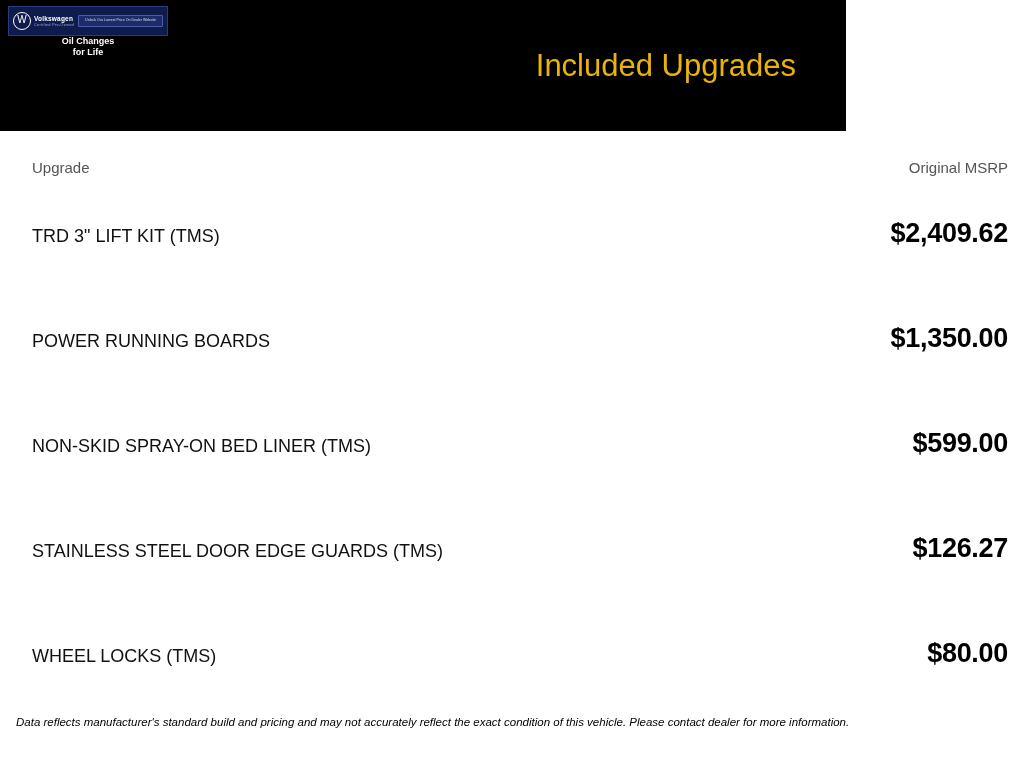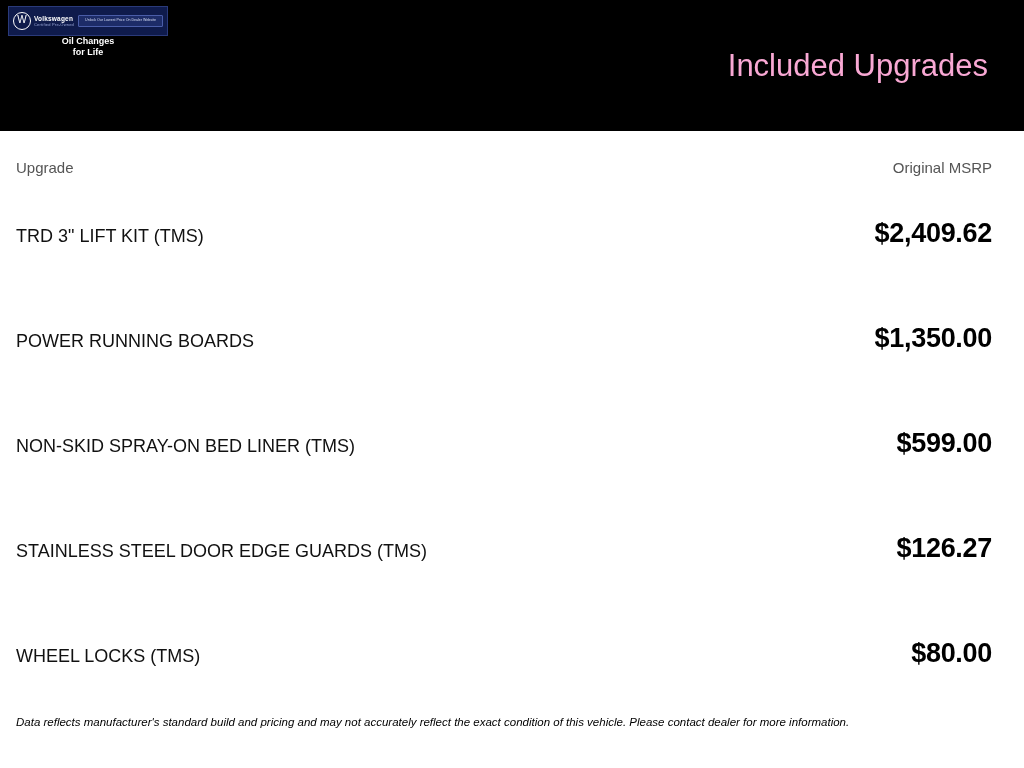--- a/index.html
+++ b/index.html
@@ -17,7 +17,7 @@
   
   .header {
     position: relative;
-    width: 1024px;
+    width: 846px;
     height: 131px;
     background: #000000;
     box-sizing: border-box;

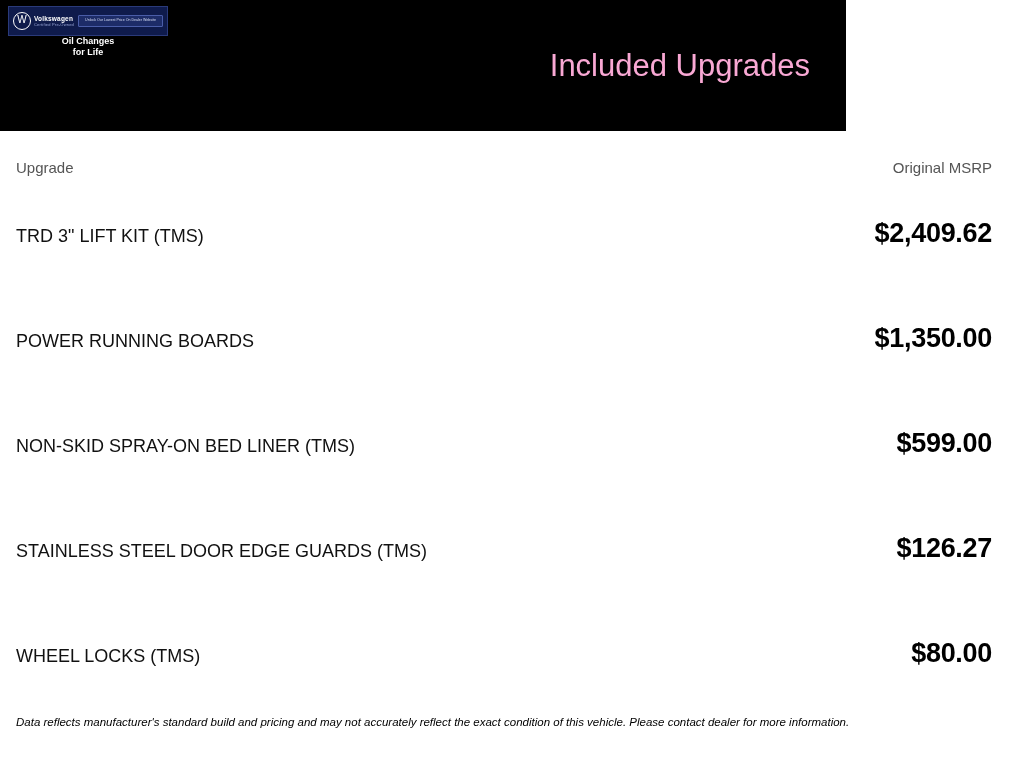--- a/index.html
+++ b/index.html
@@ -103,9 +103,9 @@
   }
   .page-title {
     position: absolute;
-    right: 36px;
+    right: 50px;
     top: 45px;
-    color: #f9a8d4;
+    color: #eab308;
     font-size: 31px;
     line-height: 42px;
     font-weight: normal;

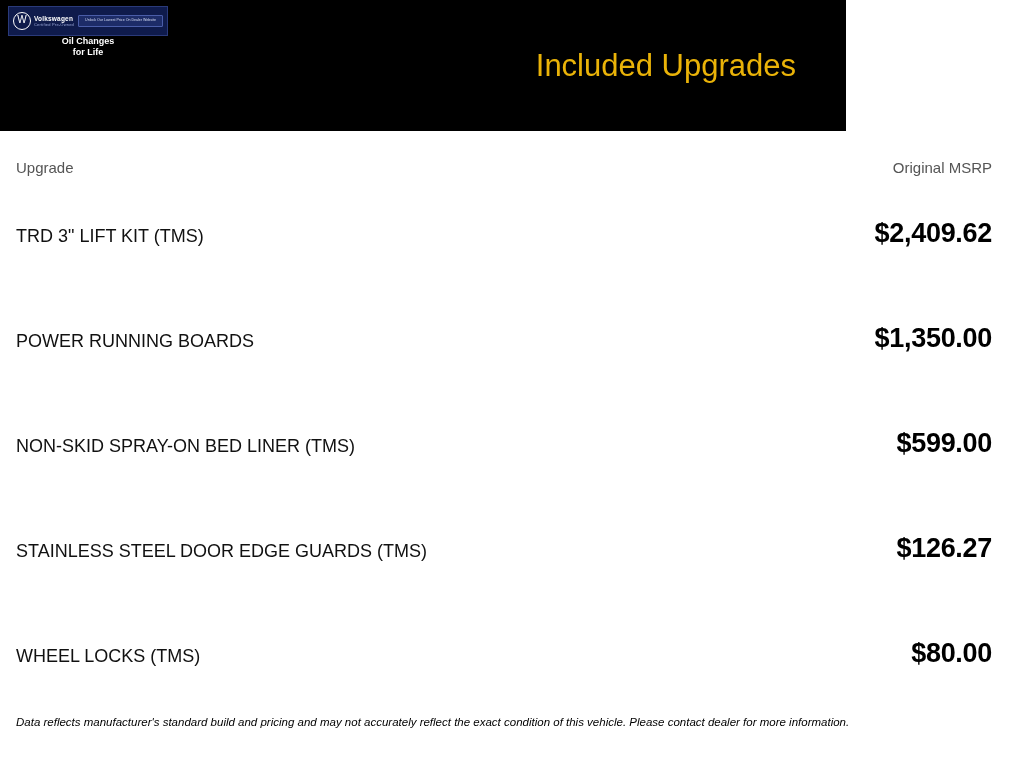--- a/index.html
+++ b/index.html
@@ -118,6 +118,7 @@
     width: 1008px;
     padding: 0 16px 0 16px;
     box-sizing: border-box;
+    margin-left: 16px;
   }
   .table-head {
     display: flex;

